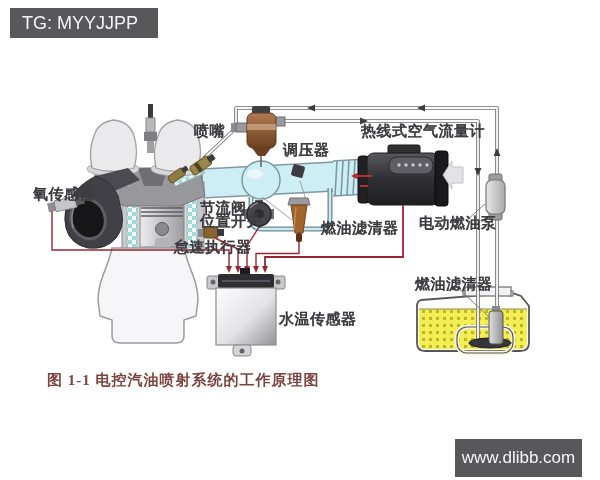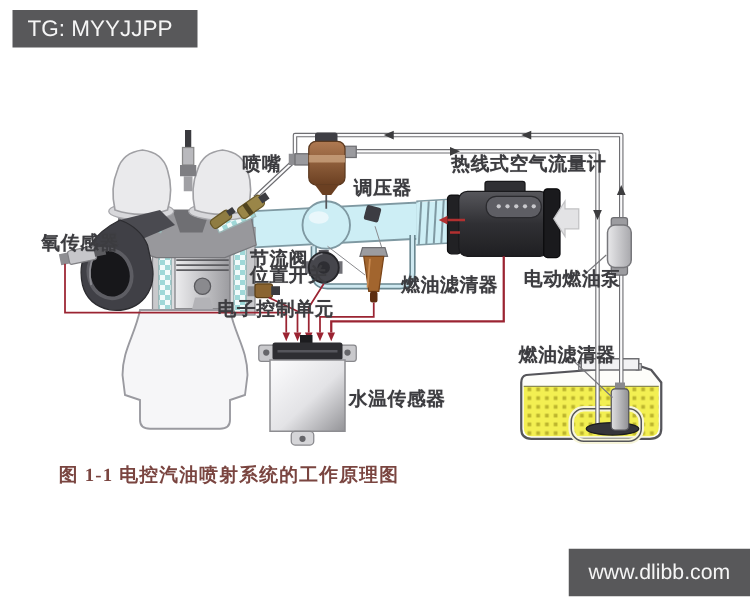--- a/index.html
+++ b/index.html
@@ -273,7 +273,7 @@
   <div>位置开关</div>
 </div>
 <div class="lbl" style="left:321px;top:219px">燃油滤清器</div>
-<div class="lbl" style="left:174px;top:238px">电子控制单元</div>
+<div class="lbl" style="left:174px;top:238px">怠速执行器</div>
 <div class="lbl" style="left:419px;top:214px">电动燃油泵</div>
 <div class="lbl" style="left:415px;top:275px">燃油滤清器</div>
 <div class="lbl" style="left:279px;top:310px">水温传感器</div>

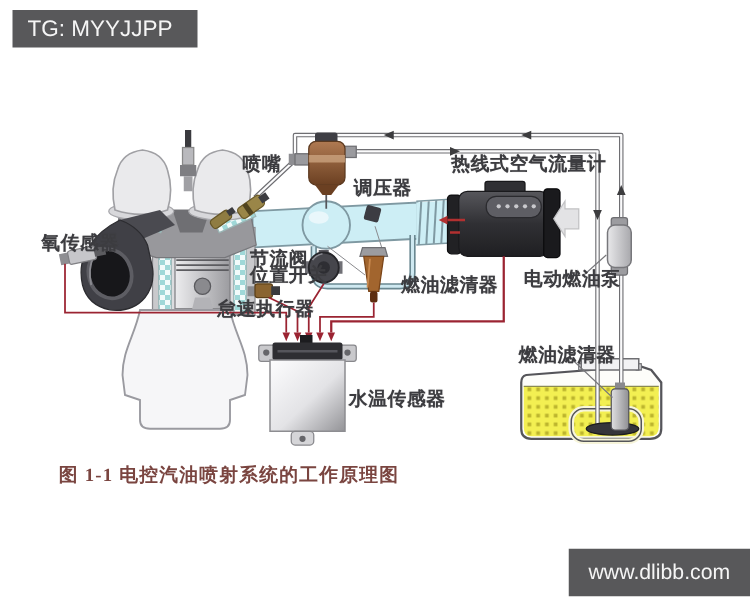--- a/index.html
+++ b/index.html
@@ -11,7 +11,7 @@
   .lbl2{line-height:13px;}
   .wm{position:absolute;background:#58585a;color:#f5f5f5;display:flex;align-items:center;}
   #wm-tg{left:10px;top:8px;width:148px;height:30px;font-size:18px;padding-left:12px;box-sizing:border-box;}
-  #wm-site{left:455px;top:439px;width:145px;height:38px;font-size:17px;justify-content:center;}
+  #wm-site{left:455px;top:439px;width:127px;height:38px;font-size:17px;justify-content:center;}
   #caption{position:absolute;left:0;top:371px;width:585px;
            font-family:Liberation Serif, serif;font-size:15px;font-weight:700;
            color:#7a4540;letter-spacing:1px;padding-left:47px;}

